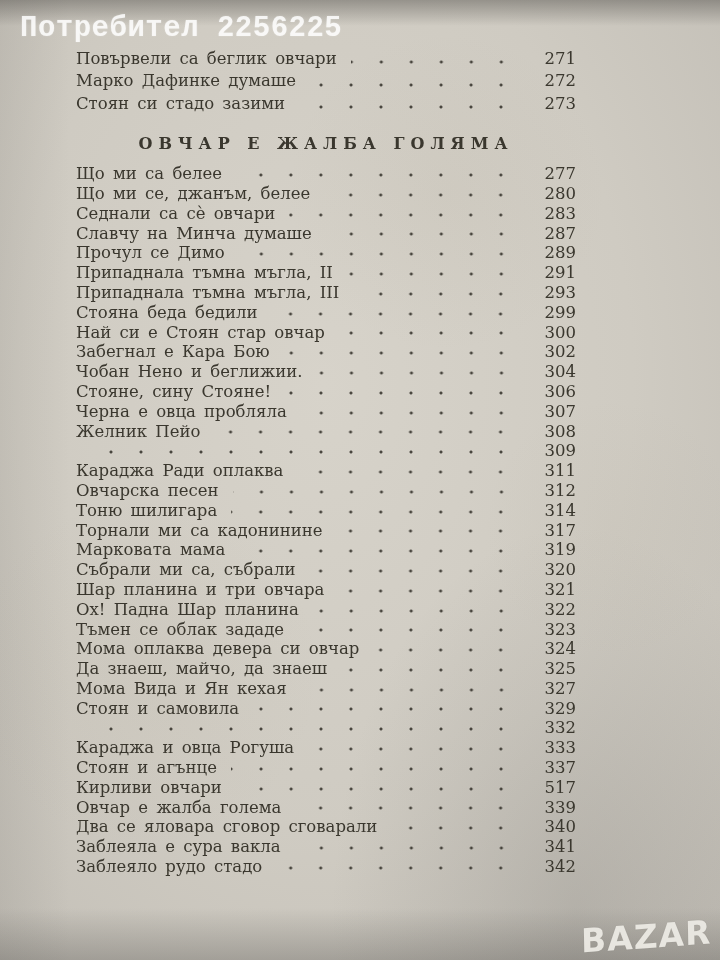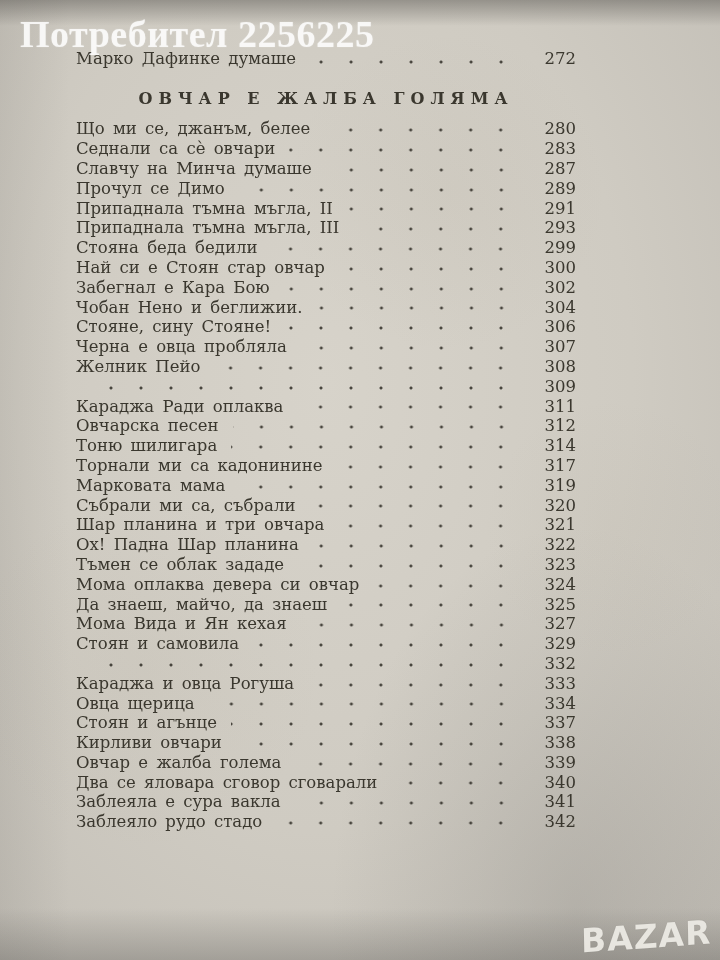--- a/index.html
+++ b/index.html
@@ -23,8 +23,8 @@
   }
   .watermark{
     position:absolute;top:12px;left:20px;
-    font-family:Liberation Serif, serif;
-    font-weight:bold;font-size:38px;letter-spacing:.5px;
+    font-family:Liberation Mono, monospace;
+    font-weight:bold;font-size:29px;letter-spacing:.5px;
     color:rgba(255,255,255,.82);
     text-shadow:0 0 2px rgba(255,255,255,.25);
     z-index:5;

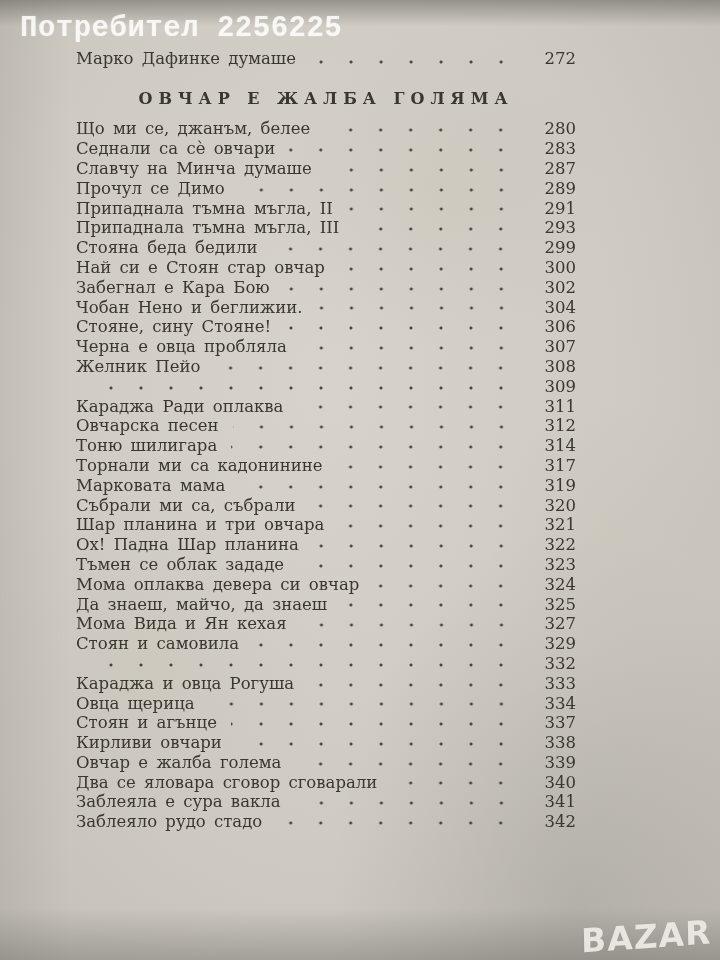--- a/index.html
+++ b/index.html
@@ -72,6 +72,11 @@
   <div class="toc">
     <div class="pre-list" id="pre-list">
         <div class="row">
+    <span class="t">Повървели са беглик овчари</span>
+    <span class="leader"></span>
+    <span class="p">271</span>
+  </div>
+        <div class="row">
     <span class="t">Марко Дафинке думаше</span>
     <span class="leader"></span>
     <span class="p">272</span>

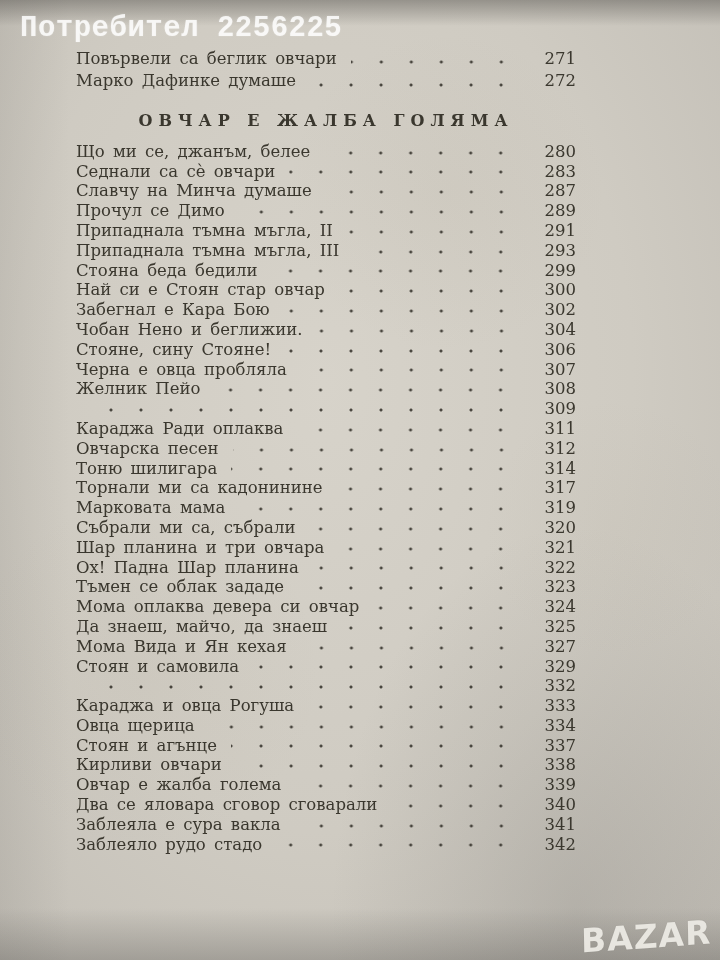--- a/index.html
+++ b/index.html
@@ -81,6 +81,11 @@
     <span class="leader"></span>
     <span class="p">272</span>
   </div>
+        <div class="row">
+    <span class="t">Стоян си стадо зазими</span>
+    <span class="leader"></span>
+    <span class="p">273</span>
+  </div>
       </div>
     <div class="section-heading">ОВЧАР Е ЖАЛБА ГОЛЯМА</div>
     <div class="main-list" id="main-list">

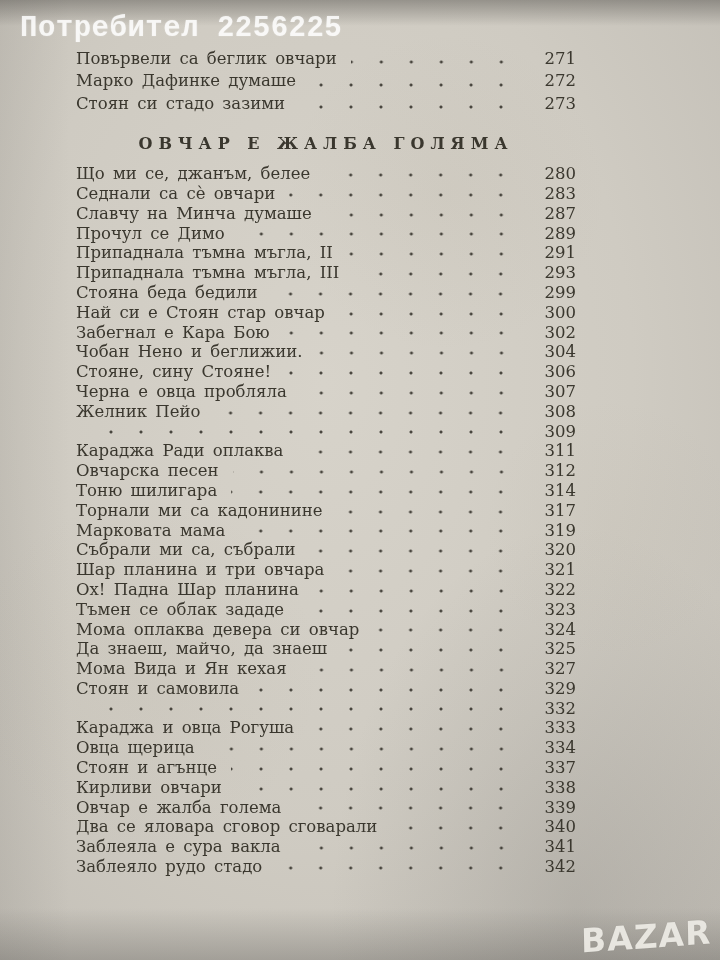--- a/index.html
+++ b/index.html
@@ -90,6 +90,11 @@
     <div class="section-heading">ОВЧАР Е ЖАЛБА ГОЛЯМА</div>
     <div class="main-list" id="main-list">
         <div class="row">
+    <span class="t">Що ми са белее</span>
+    <span class="leader"></span>
+    <span class="p">277</span>
+  </div>
+        <div class="row">
     <span class="t">Що ми се, джанъм, белее</span>
     <span class="leader"></span>
     <span class="p">280</span>

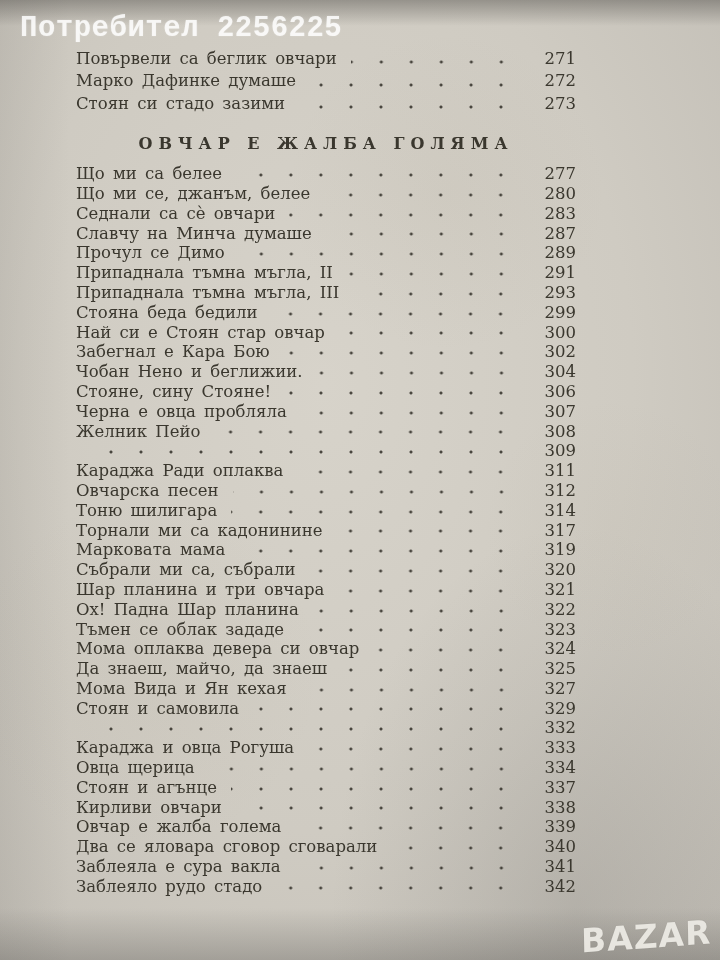--- a/index.html
+++ b/index.html
@@ -238,11 +238,6 @@
     <span class="p">333</span>
   </div>
         <div class="row">
-    <span class="t">Овца щерица</span>
-    <span class="leader"></span>
-    <span class="p">334</span>
-  </div>
-        <div class="row">
     <span class="t">Стоян и агънце</span>
     <span class="leader"></span>
     <span class="p">337</span>

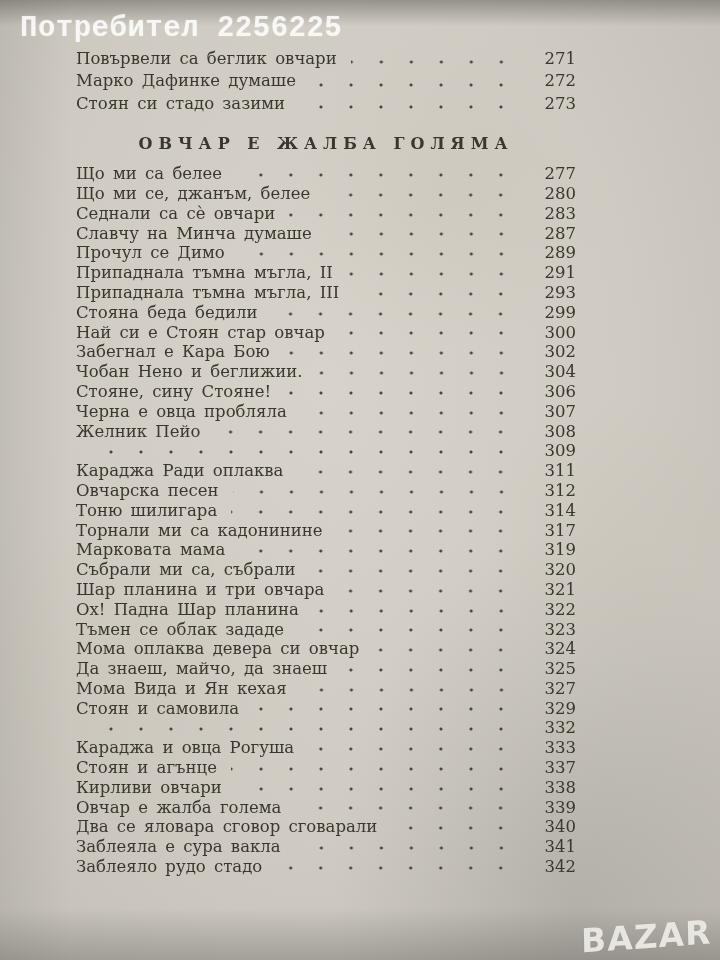--- a/index.html
+++ b/index.html
@@ -245,7 +245,7 @@
         <div class="row">
     <span class="t">Кирливи овчари</span>
     <span class="leader"></span>
-    <span class="p">338</span>
+    <span class="p">517</span>
   </div>
         <div class="row">
     <span class="t">Овчар е жалба голема</span>

